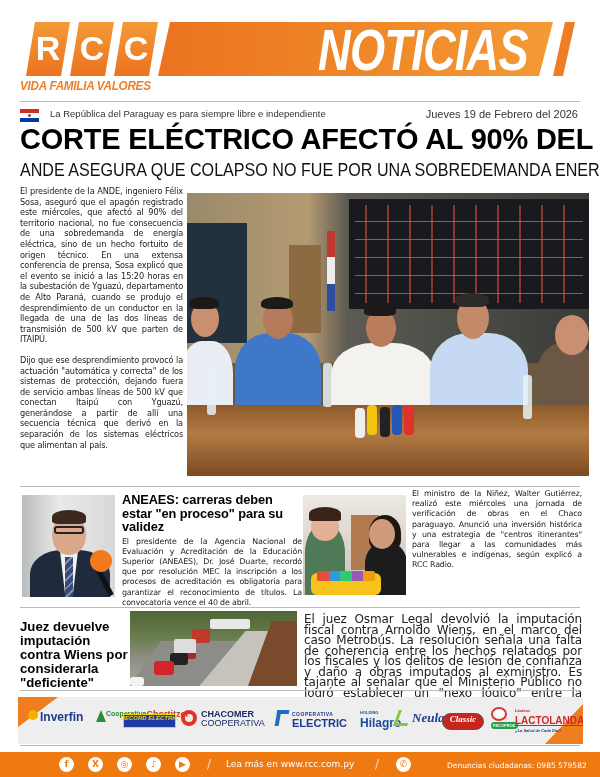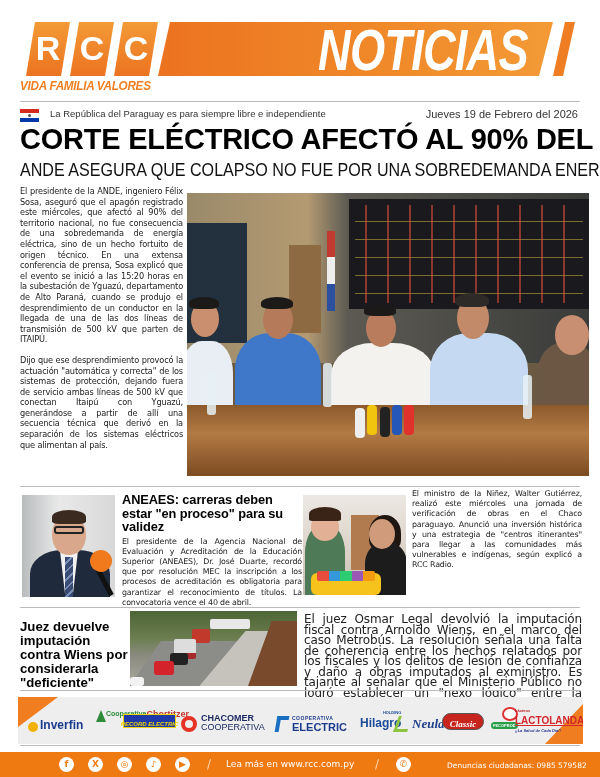--- a/index.html
+++ b/index.html
@@ -149,7 +149,7 @@
   }
   .sp-corner-l { position: absolute; left: 0; top: 0; width: 40px; height: 30px; background: #f07d1f; clip-path: polygon(0 0, 100% 0, 0 100%); border-bottom-right-radius: 40px; }
   .sp-corner-r { position: absolute; right: 0; bottom: 0; width: 38px; height: 40px; background: #f07d1f; clip-path: polygon(100% 0, 100% 100%, 0 100%); }
-  .sponsor { position: absolute; top: 13px; height: 22px; display: flex; align-items: flex-end; font-family: "Liberation Sans", sans-serif; font-weight: bold; white-space: nowrap; }
+  .sponsor { position: absolute; top: 13px; height: 22px; display: flex; align-items: flex-start; font-family: "Liberation Sans", sans-serif; font-weight: bold; white-space: nowrap; }
   .sp-inverfin { left: 10px; font-size: 12px; color: #1b3b8f; }
   .sp-inverfin .dot { width: 10px; height: 10px; border-radius: 50%; background: #f2b000; margin-right: 2px; }
   .sp-chortitzer { left: 70px; font-size: 7px; color: #c0392b; flex-direction: row; align-items: flex-start; line-height: 8px; text-align: center; }

